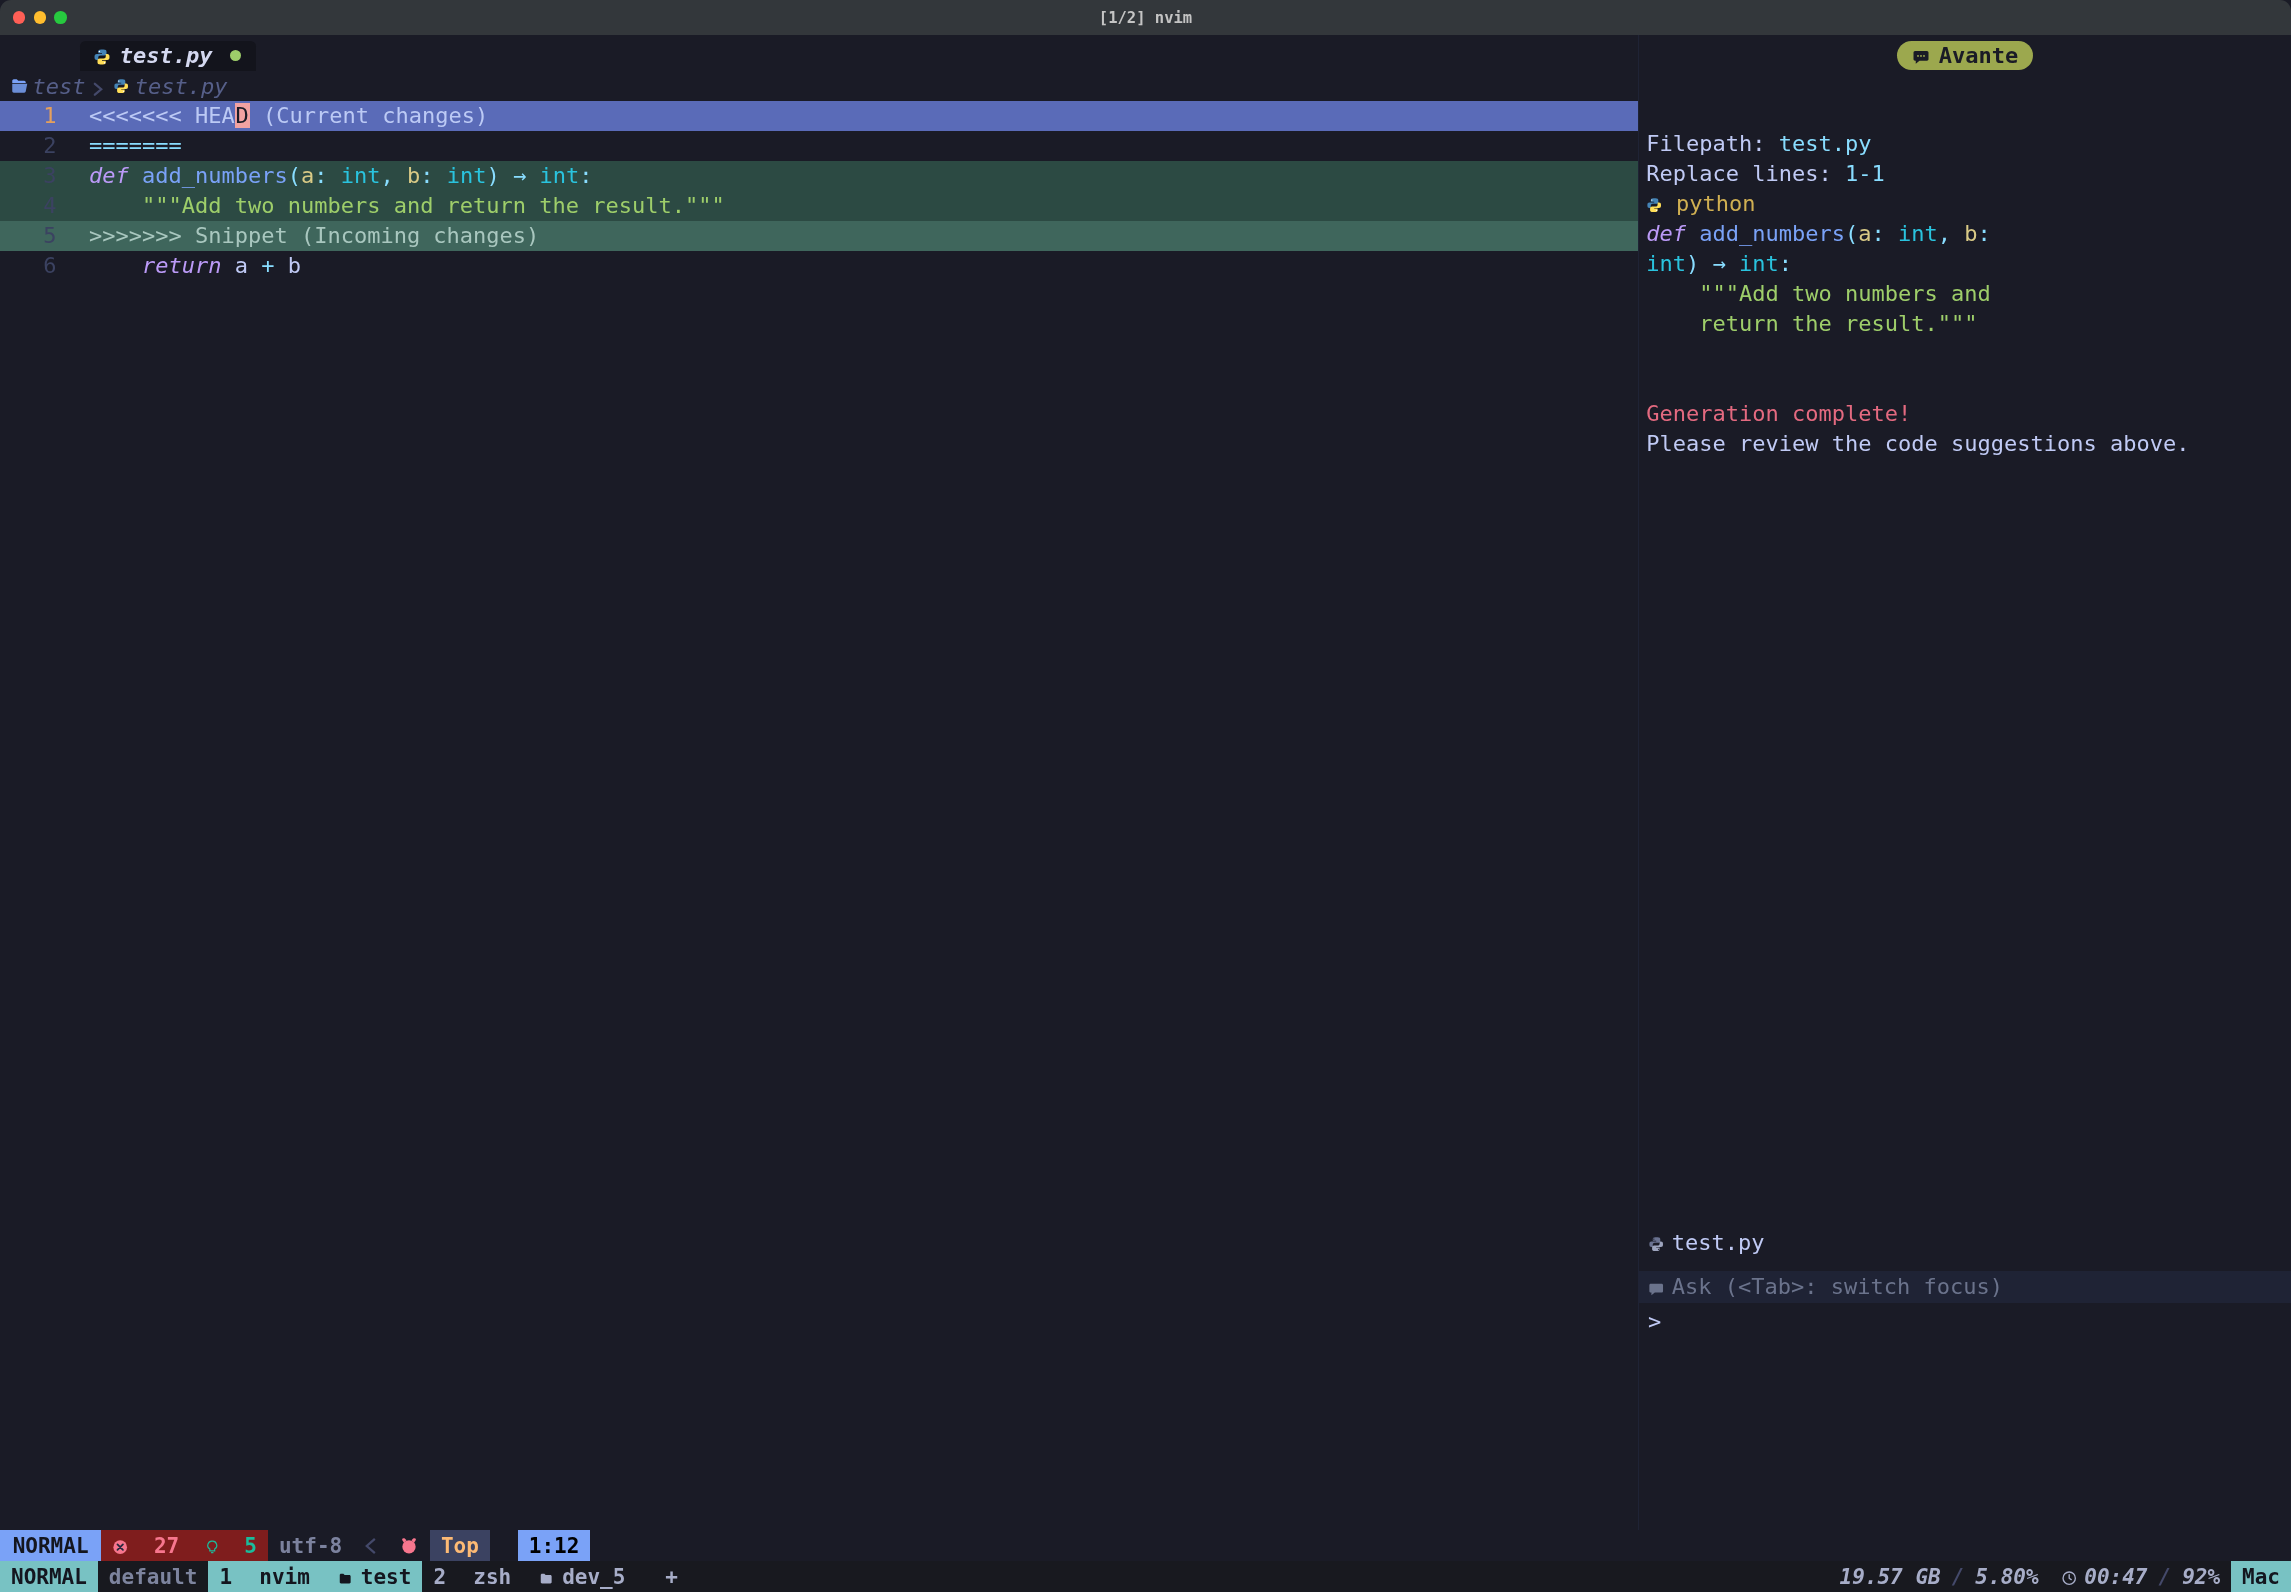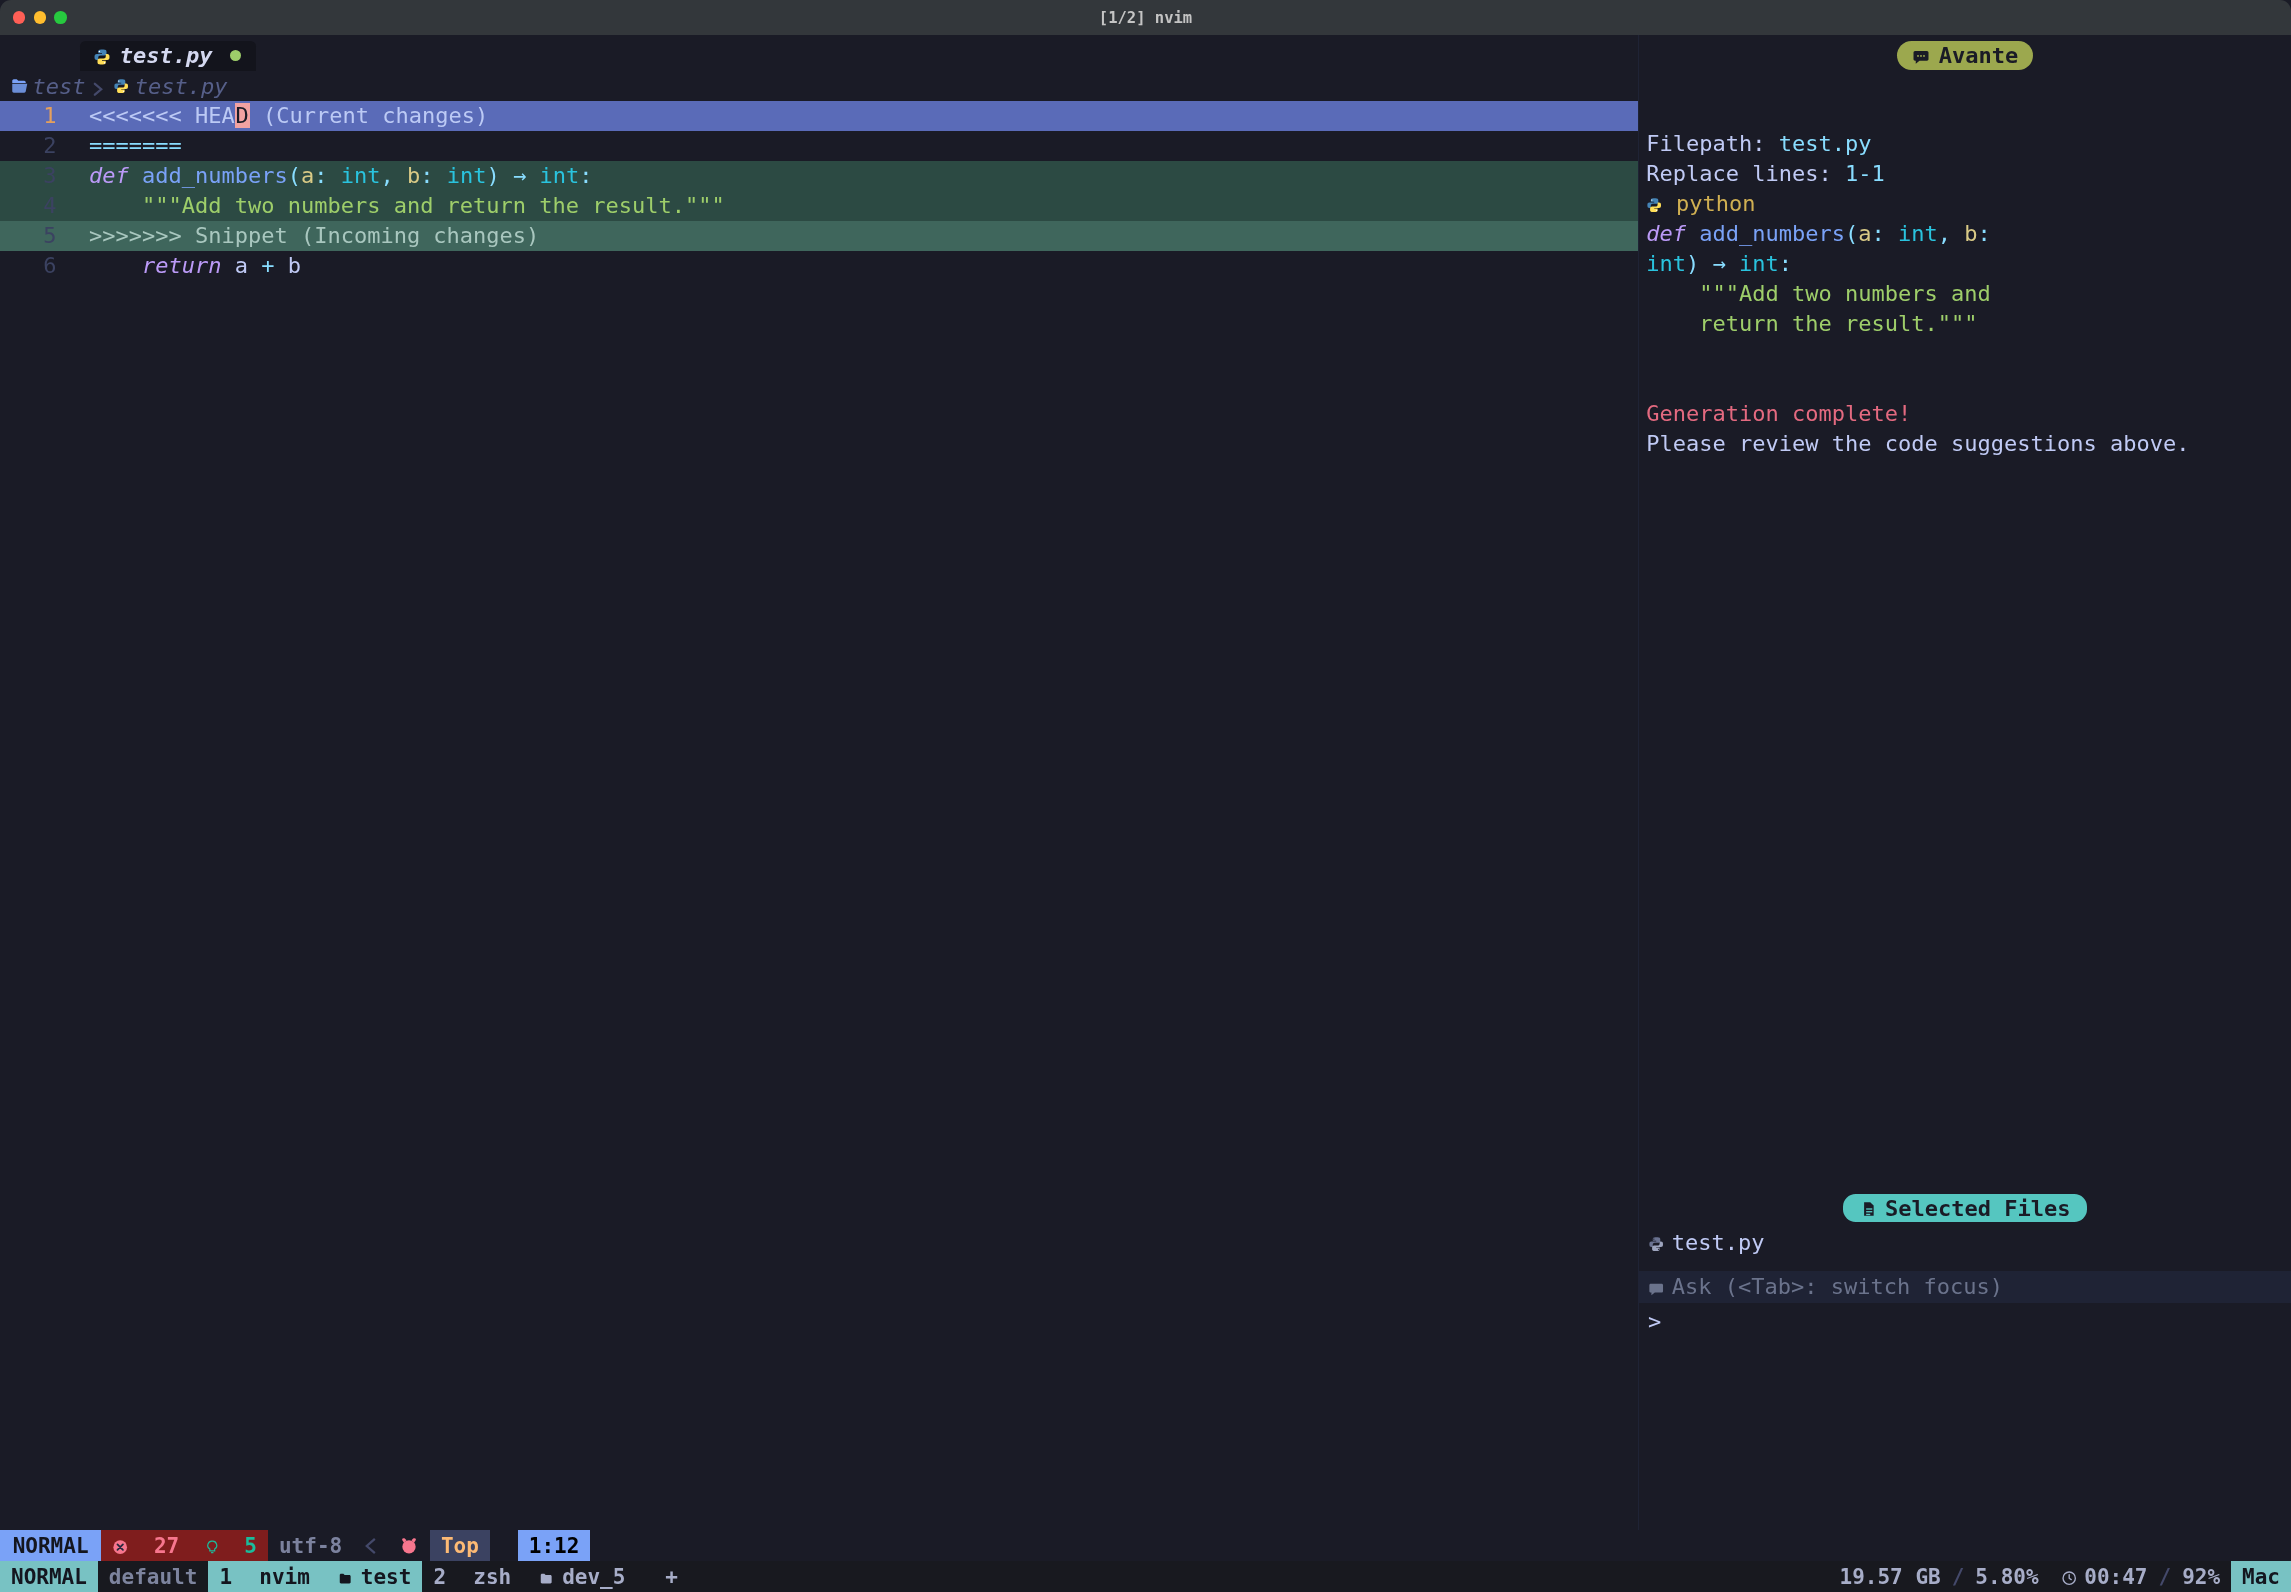--- a/index.html
+++ b/index.html
@@ -334,20 +334,6 @@
 
       <div class="spacer-flex"></div>
 
-      <div class="sel-header">
-        <div class="sel-pill">
-          <span>
-            <svg width="16.4" height="18" viewBox="0 0 24 24">
-                <path fill="#1a1b26" d="M6 2h9l5 5v15H6V2z"></path>
-                <path fill="#55c6c0" d="M15 2v5h5" opacity="0.01"></path>
-                <rect x="9" y="11" width="9" height="2" fill="#55c6c0"></rect>
-                <rect x="9" y="15" width="9" height="2" fill="#55c6c0"></rect>
-                <rect x="9" y="19" width="6" height="2" fill="#55c6c0"></rect>
-              </svg>
-          </span>
-          <span>Selected Files</span>
-        </div>
-      </div>
       <div class="sel-list">
         <span class="py-icon">
           <svg width="16.4" height="16.4" viewBox="0 0 24 24">

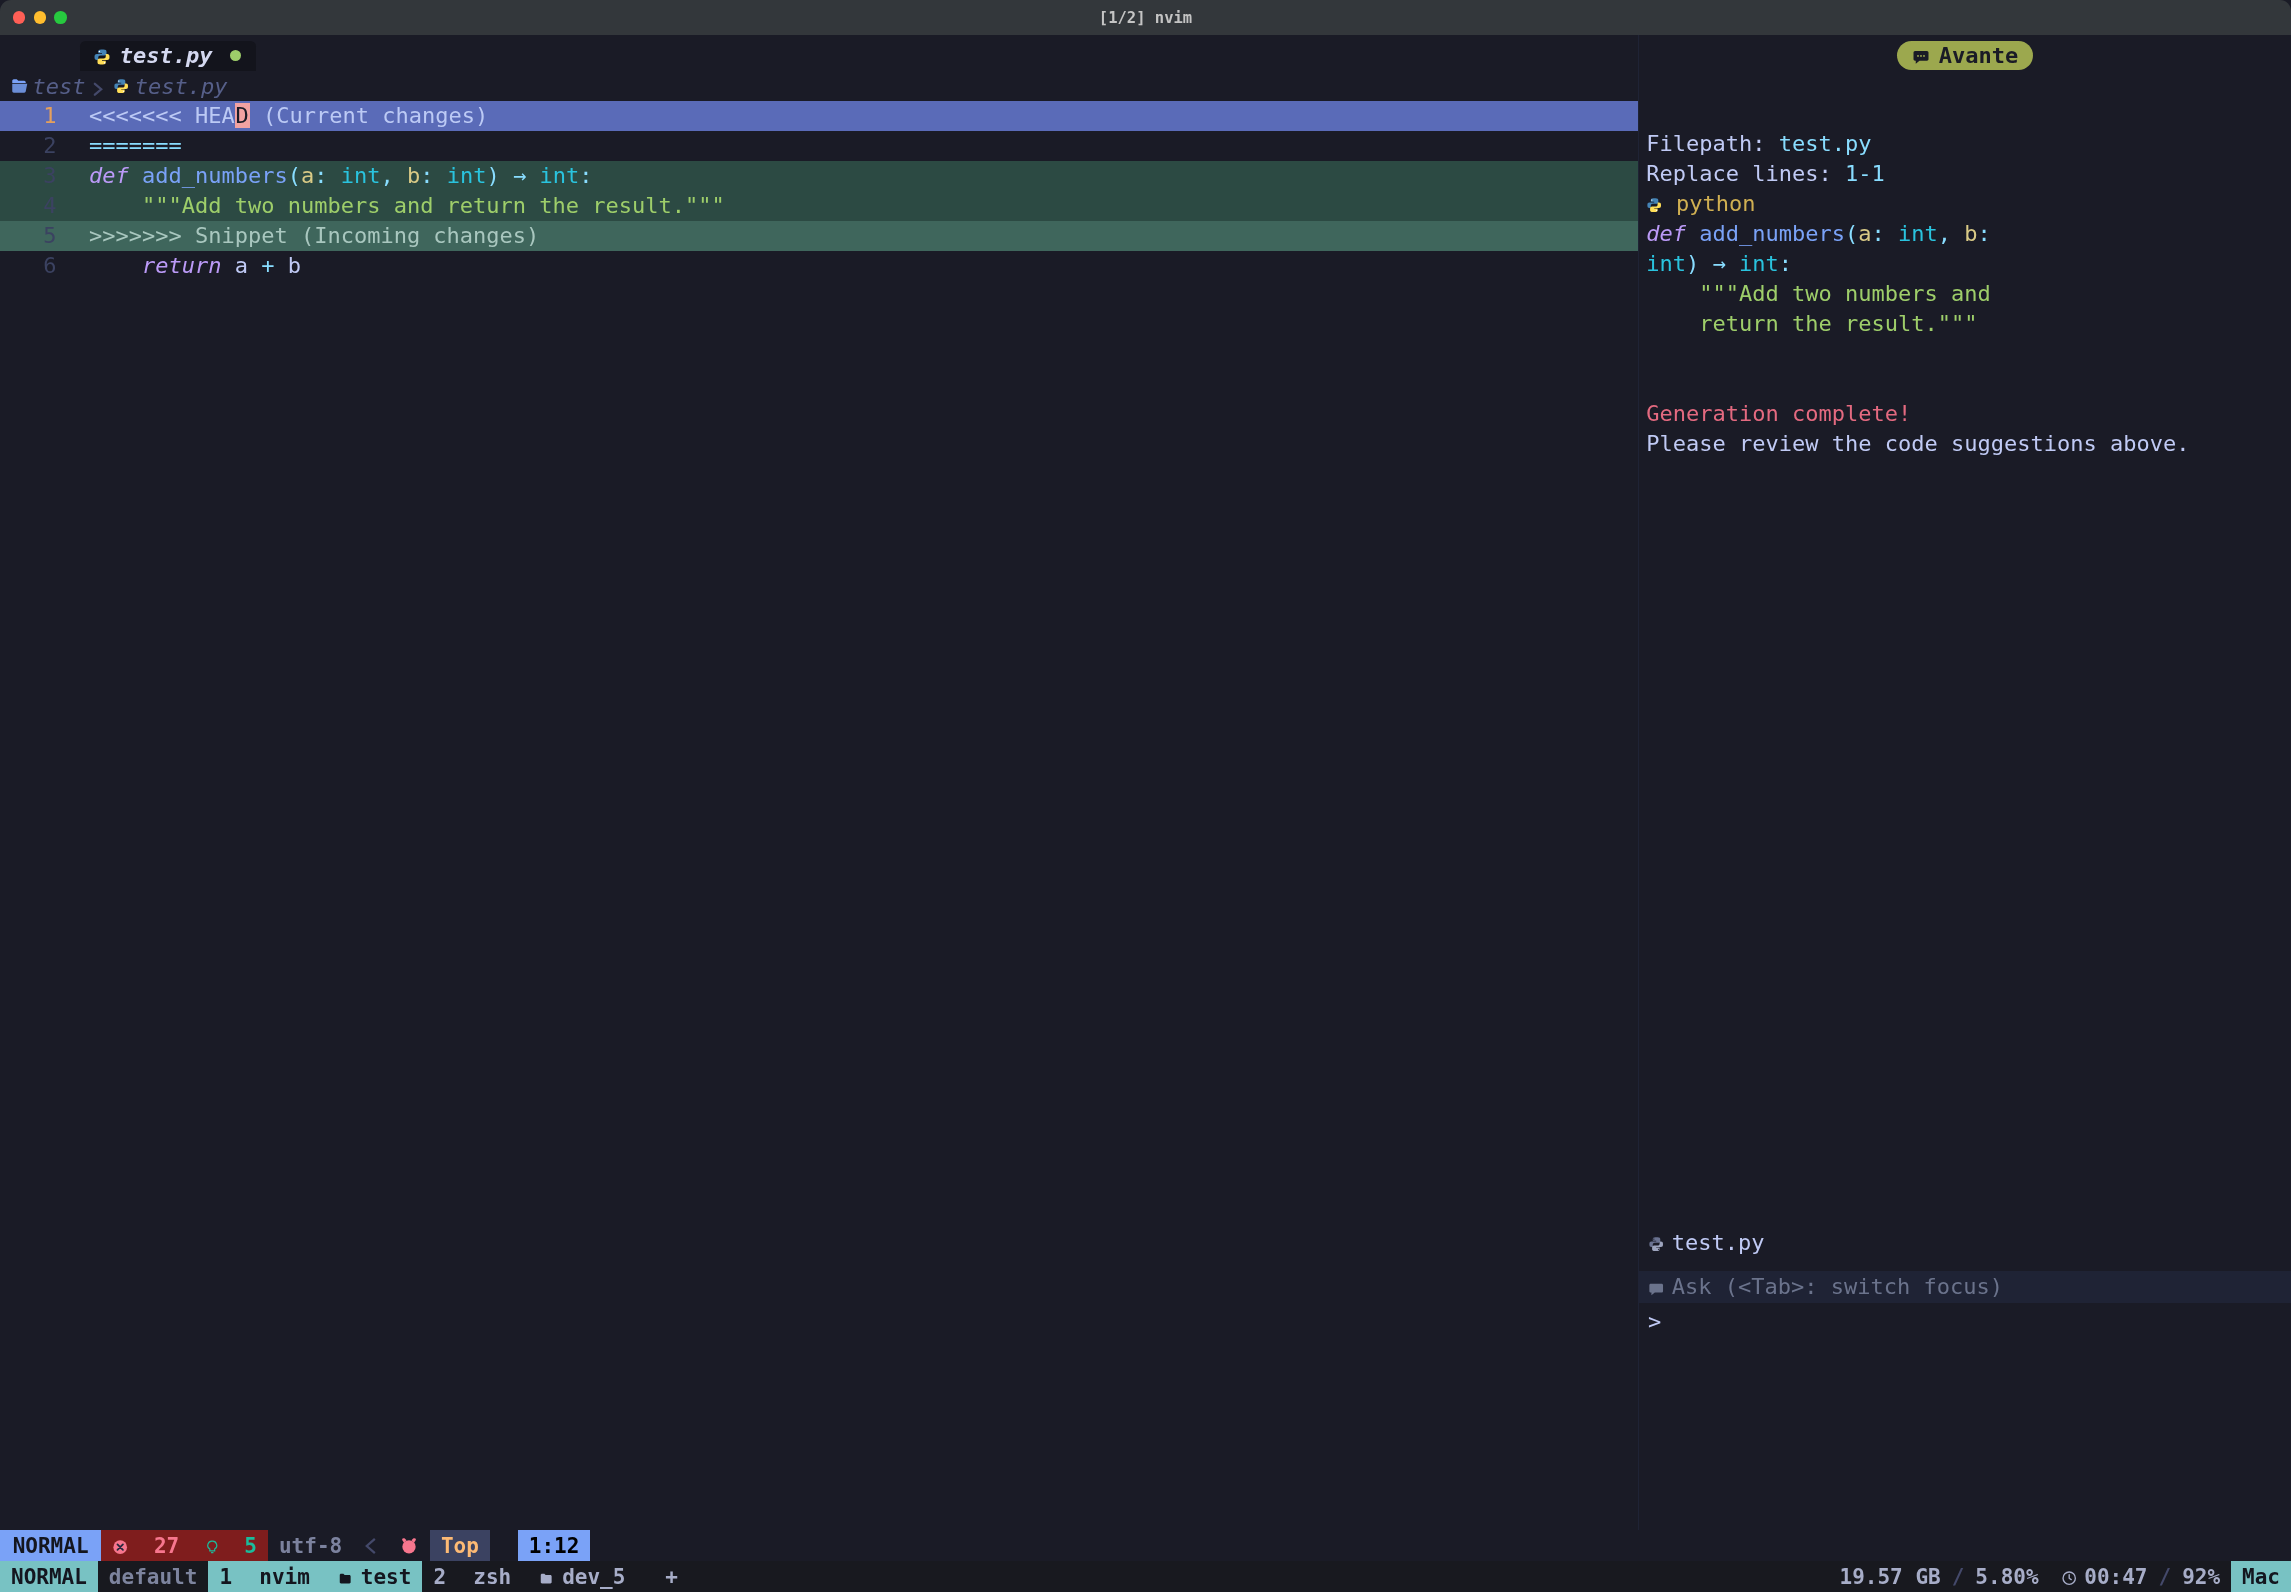--- a/index.html
+++ b/index.html
@@ -208,7 +208,7 @@
   .t2-active { background:#78c2c3; color:#14161f; font-weight:600;}
   .t2-inactive { background:#18191f; color:#a7adc8;}
   .t2-flex { flex:1; background:#18191f;}
-  .t2-stats { background:#18191f; color:#a7adc8;}
+  .t2-stats { background:#18191f; color:#a7adc8;font-style:italic;}
   .t2-mac { background:#78c2c3; color:#14161f; font-weight:700;}
 
   .icon-inline { display:inline-flex; width:20px; justify-content:center;}

